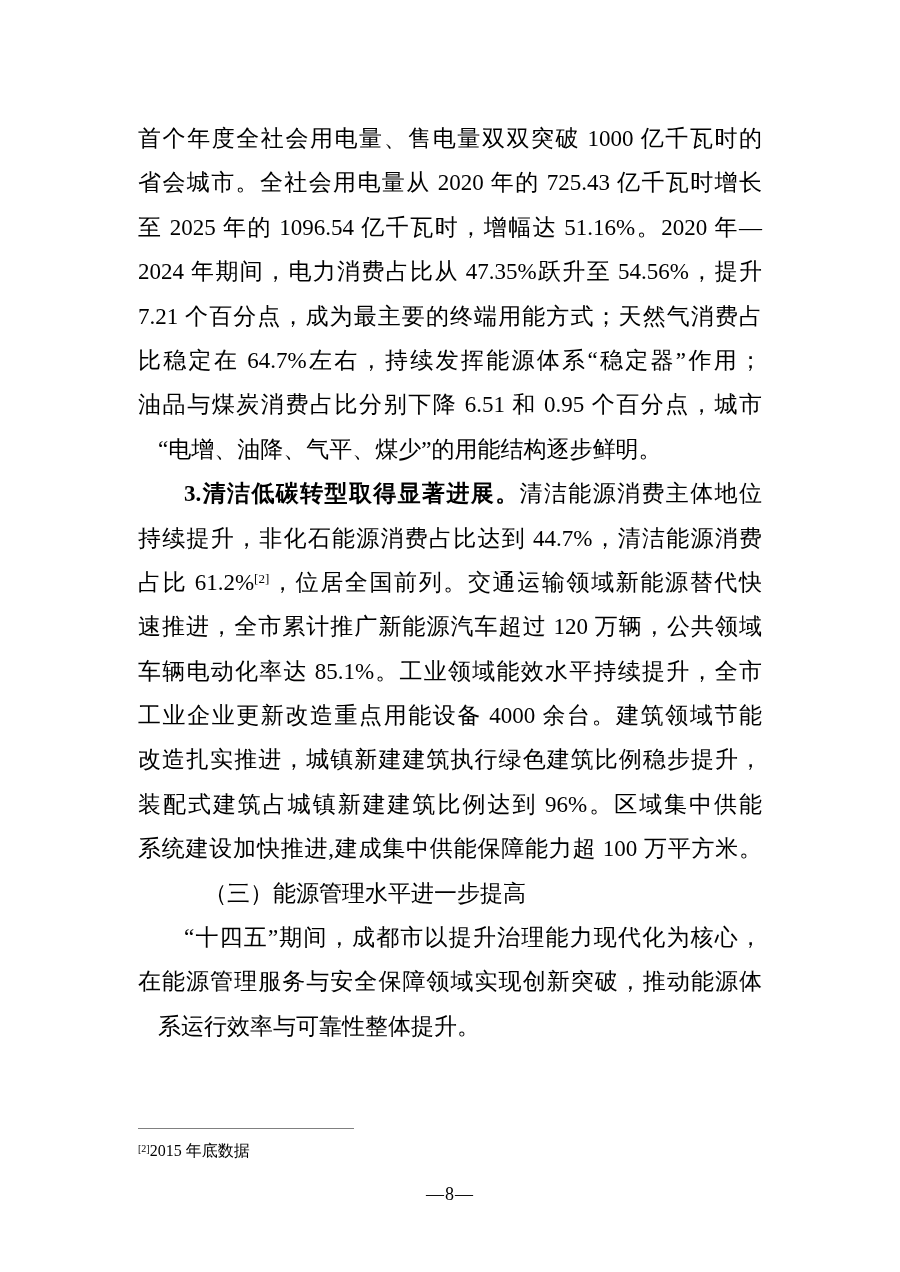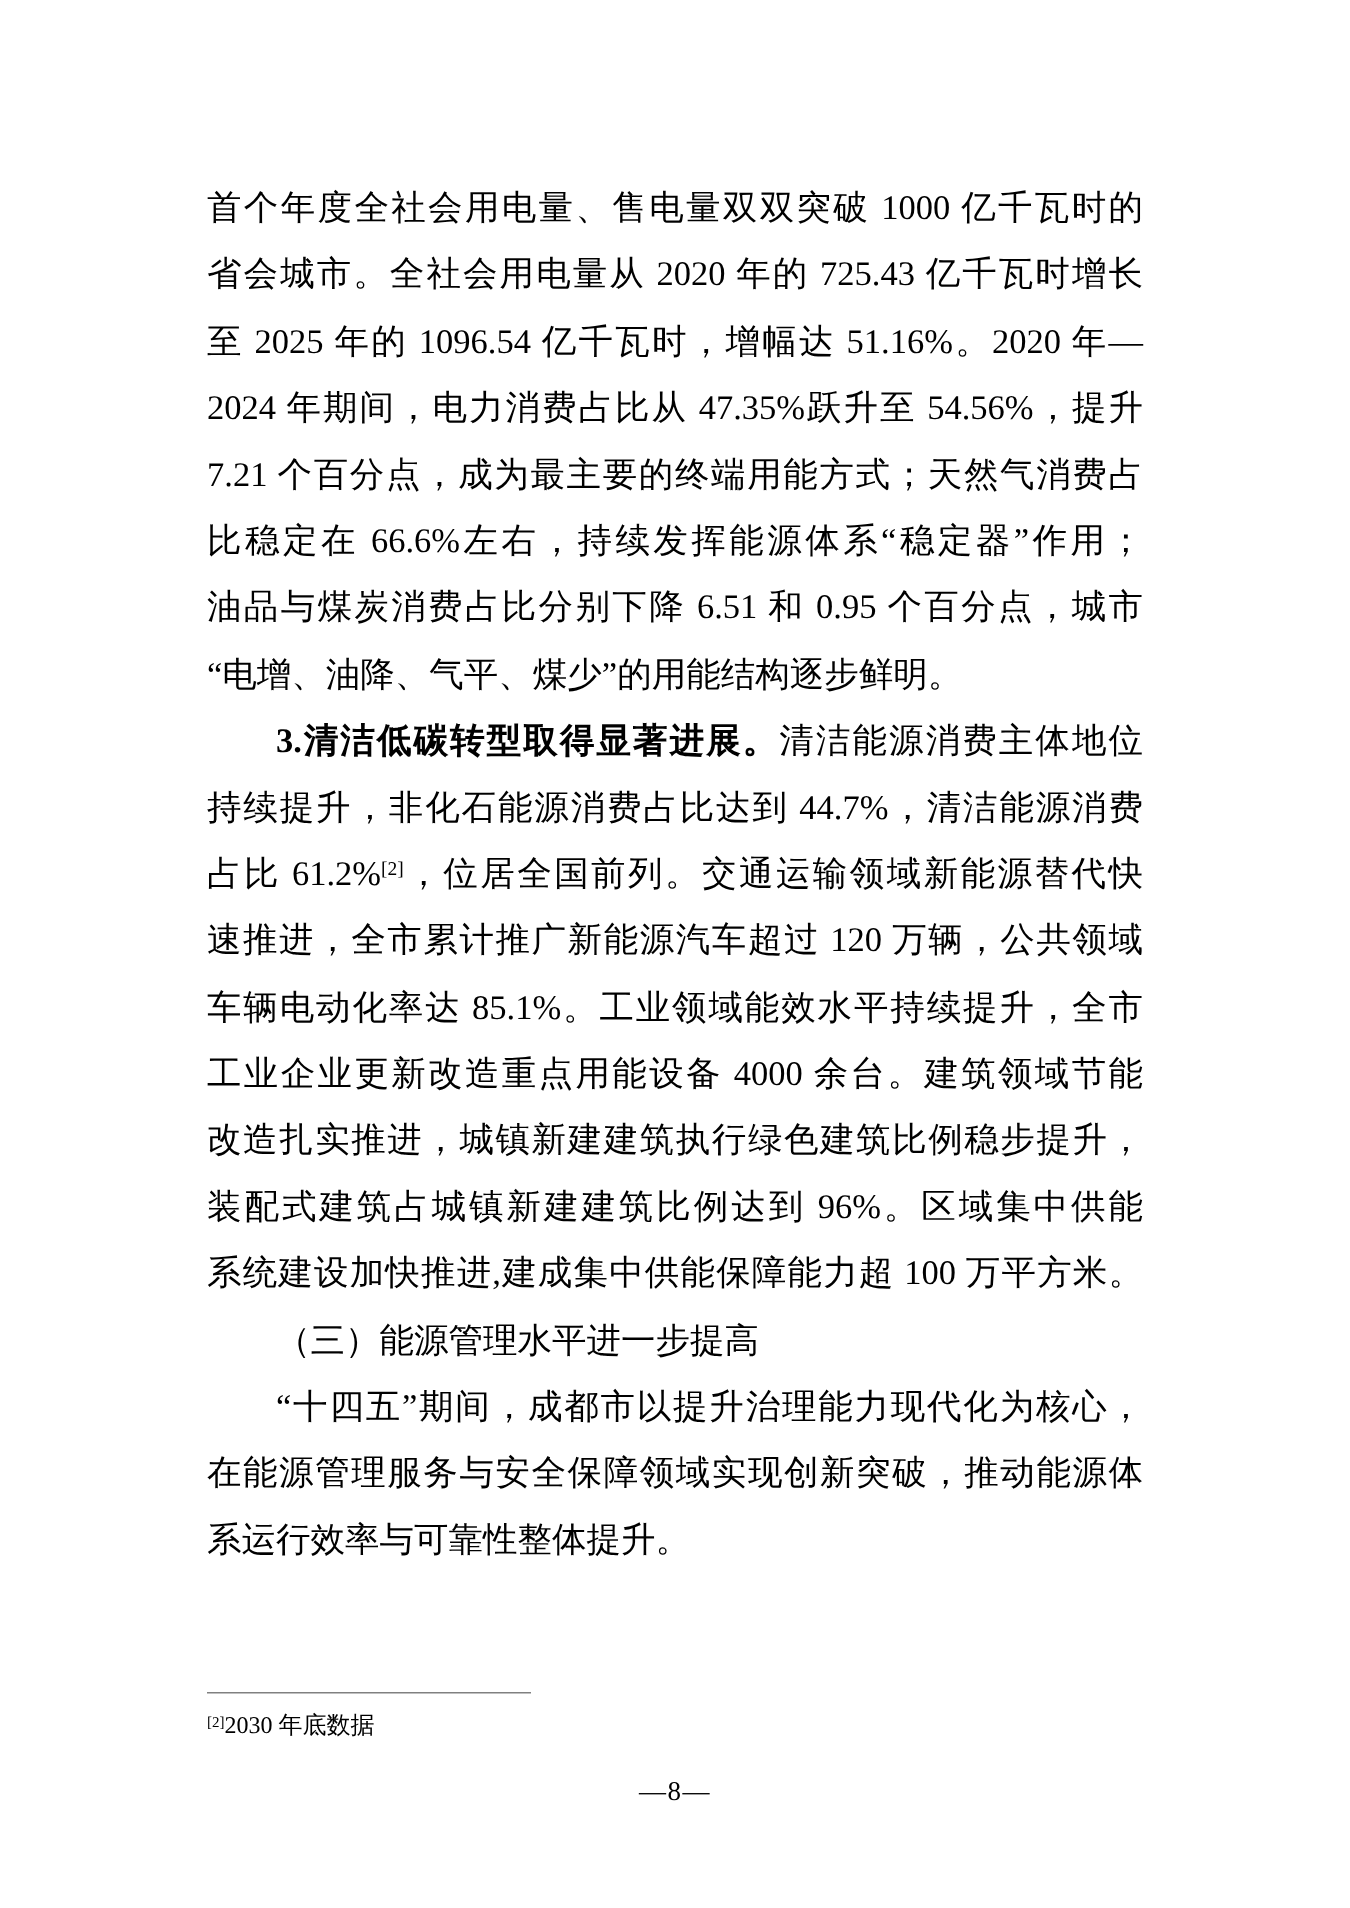--- a/index.html
+++ b/index.html
@@ -33,7 +33,7 @@
     <div class="line"><span>至 2025 年的 1096.54 亿千瓦时，增幅达 51.16%。2020 年—</span></div>
     <div class="line"><span>2024 年期间，电力消费占比从 47.35%跃升至 54.56%，提升</span></div>
     <div class="line"><span>7.21 个百分点，成为最主要的终端用能方式；天然气消费占</span></div>
-    <div class="line"><span>比稳定在 66.6%左右，持续发挥能源体系“稳定器”作用；</span></div>
+    <div class="line"><span>比稳定在 64.7%左右，持续发挥能源体系“稳定器”作用；</span></div>
     <div class="line"><span>油品与煤炭消费占比分别下降 6.51 和 0.95 个百分点，城市</span></div>
     <div class="line end"><span>“电增、油降、气平、煤少”的用能结构逐步鲜明。</span></div>
     <div class="line ind"><span class="b">3.清洁低碳转型取得显著进展。</span><span>清洁能源消费主体地位</span></div>

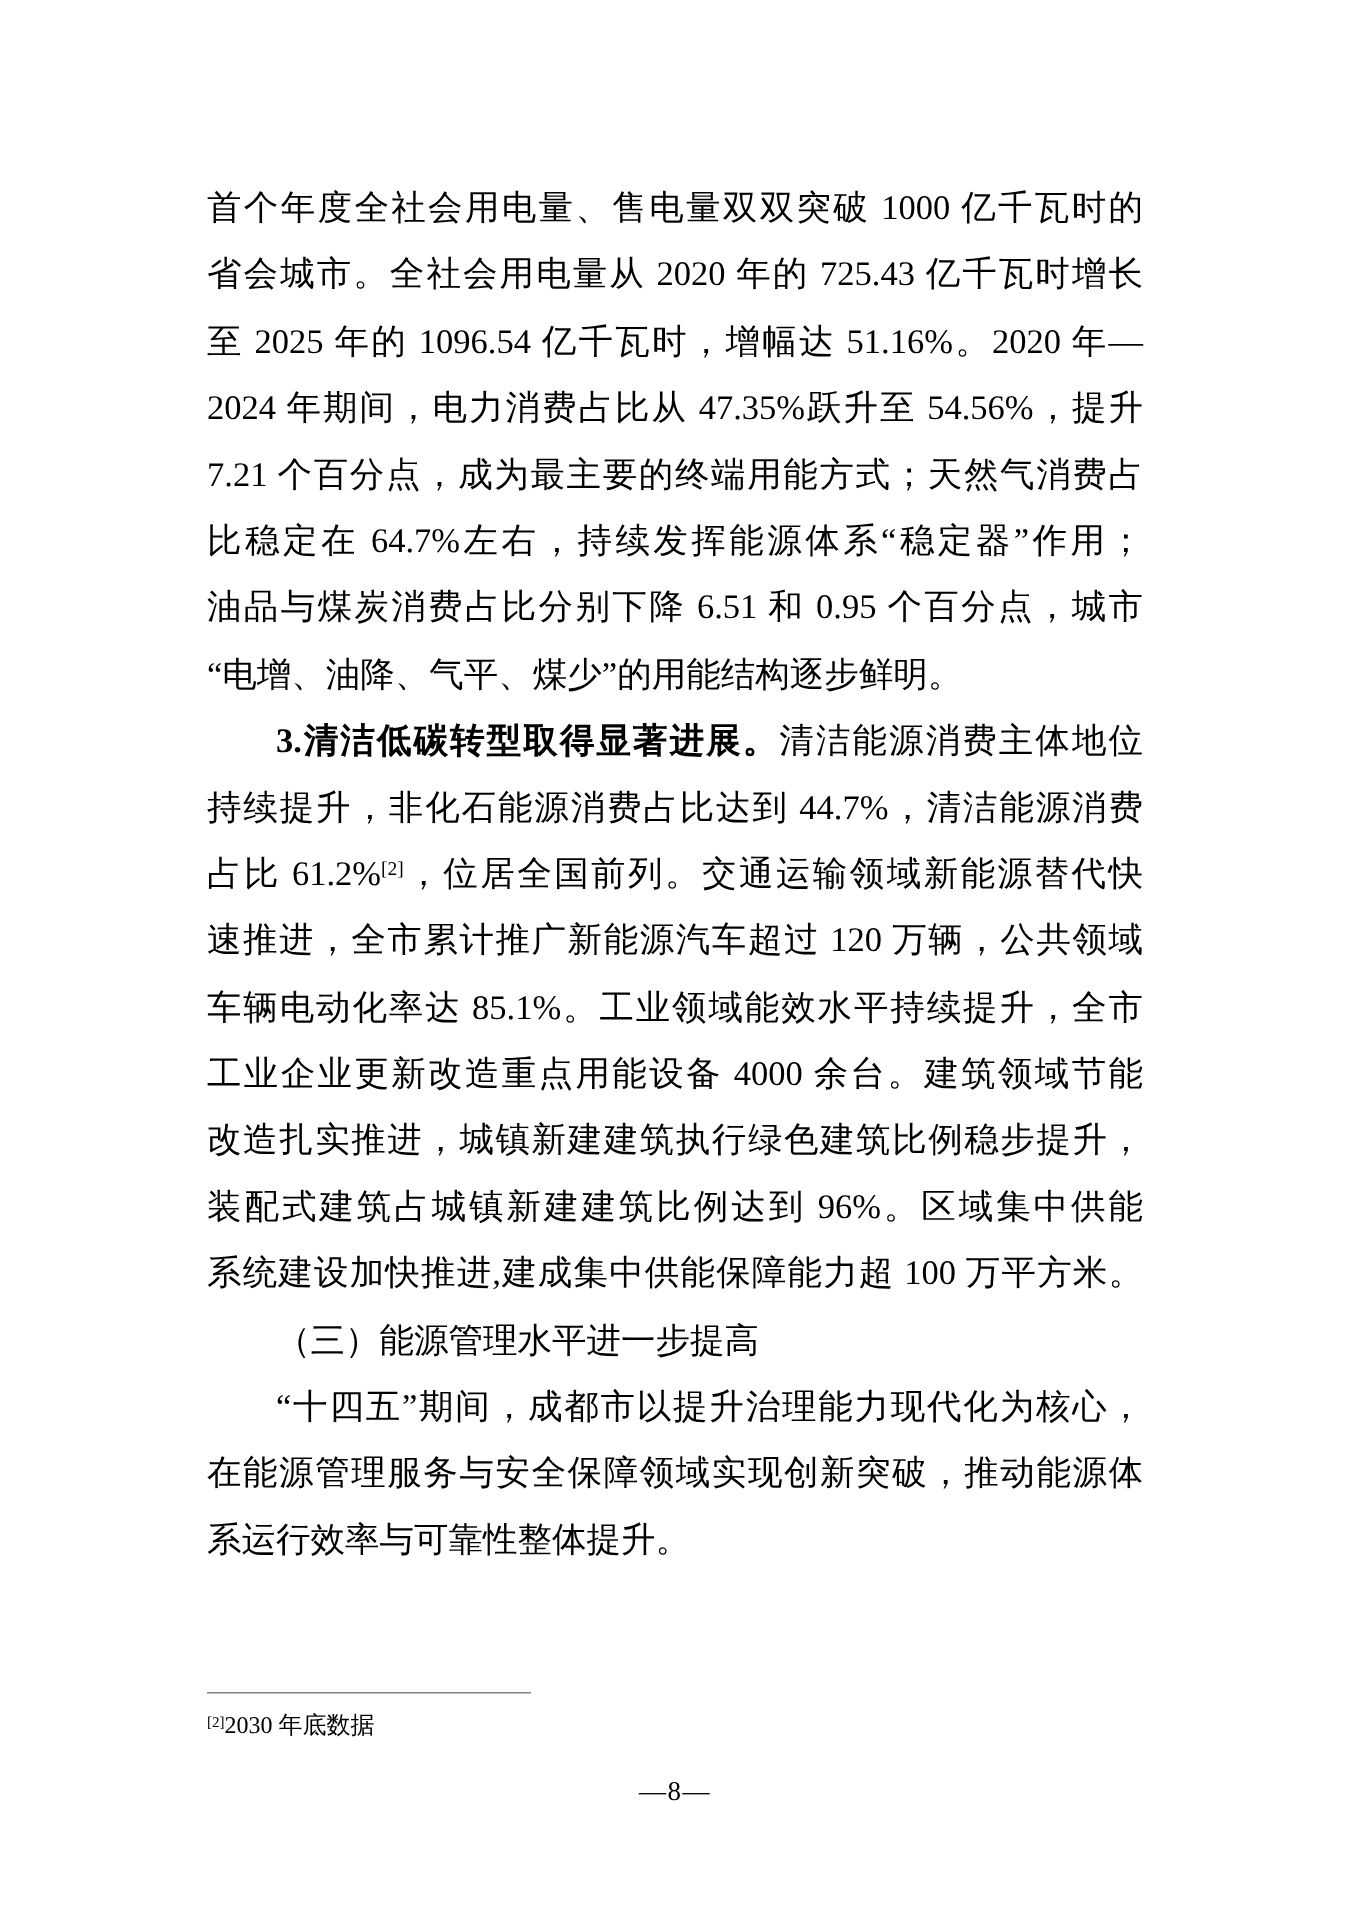--- a/index.html
+++ b/index.html
@@ -13,7 +13,7 @@
     height:44.4px;line-height:44.4px;font-size:23px;
     text-align:justify;text-align-last:justify;
   }
-  .line.end{text-align-last:left;}
+  .line.end{text-align-last:left;margin-left:20px;}
   .line.ind{text-indent:46px;}
   .b{font-weight:700;}
   .ref{font-size:13px;line-height:0;vertical-align:7px;}

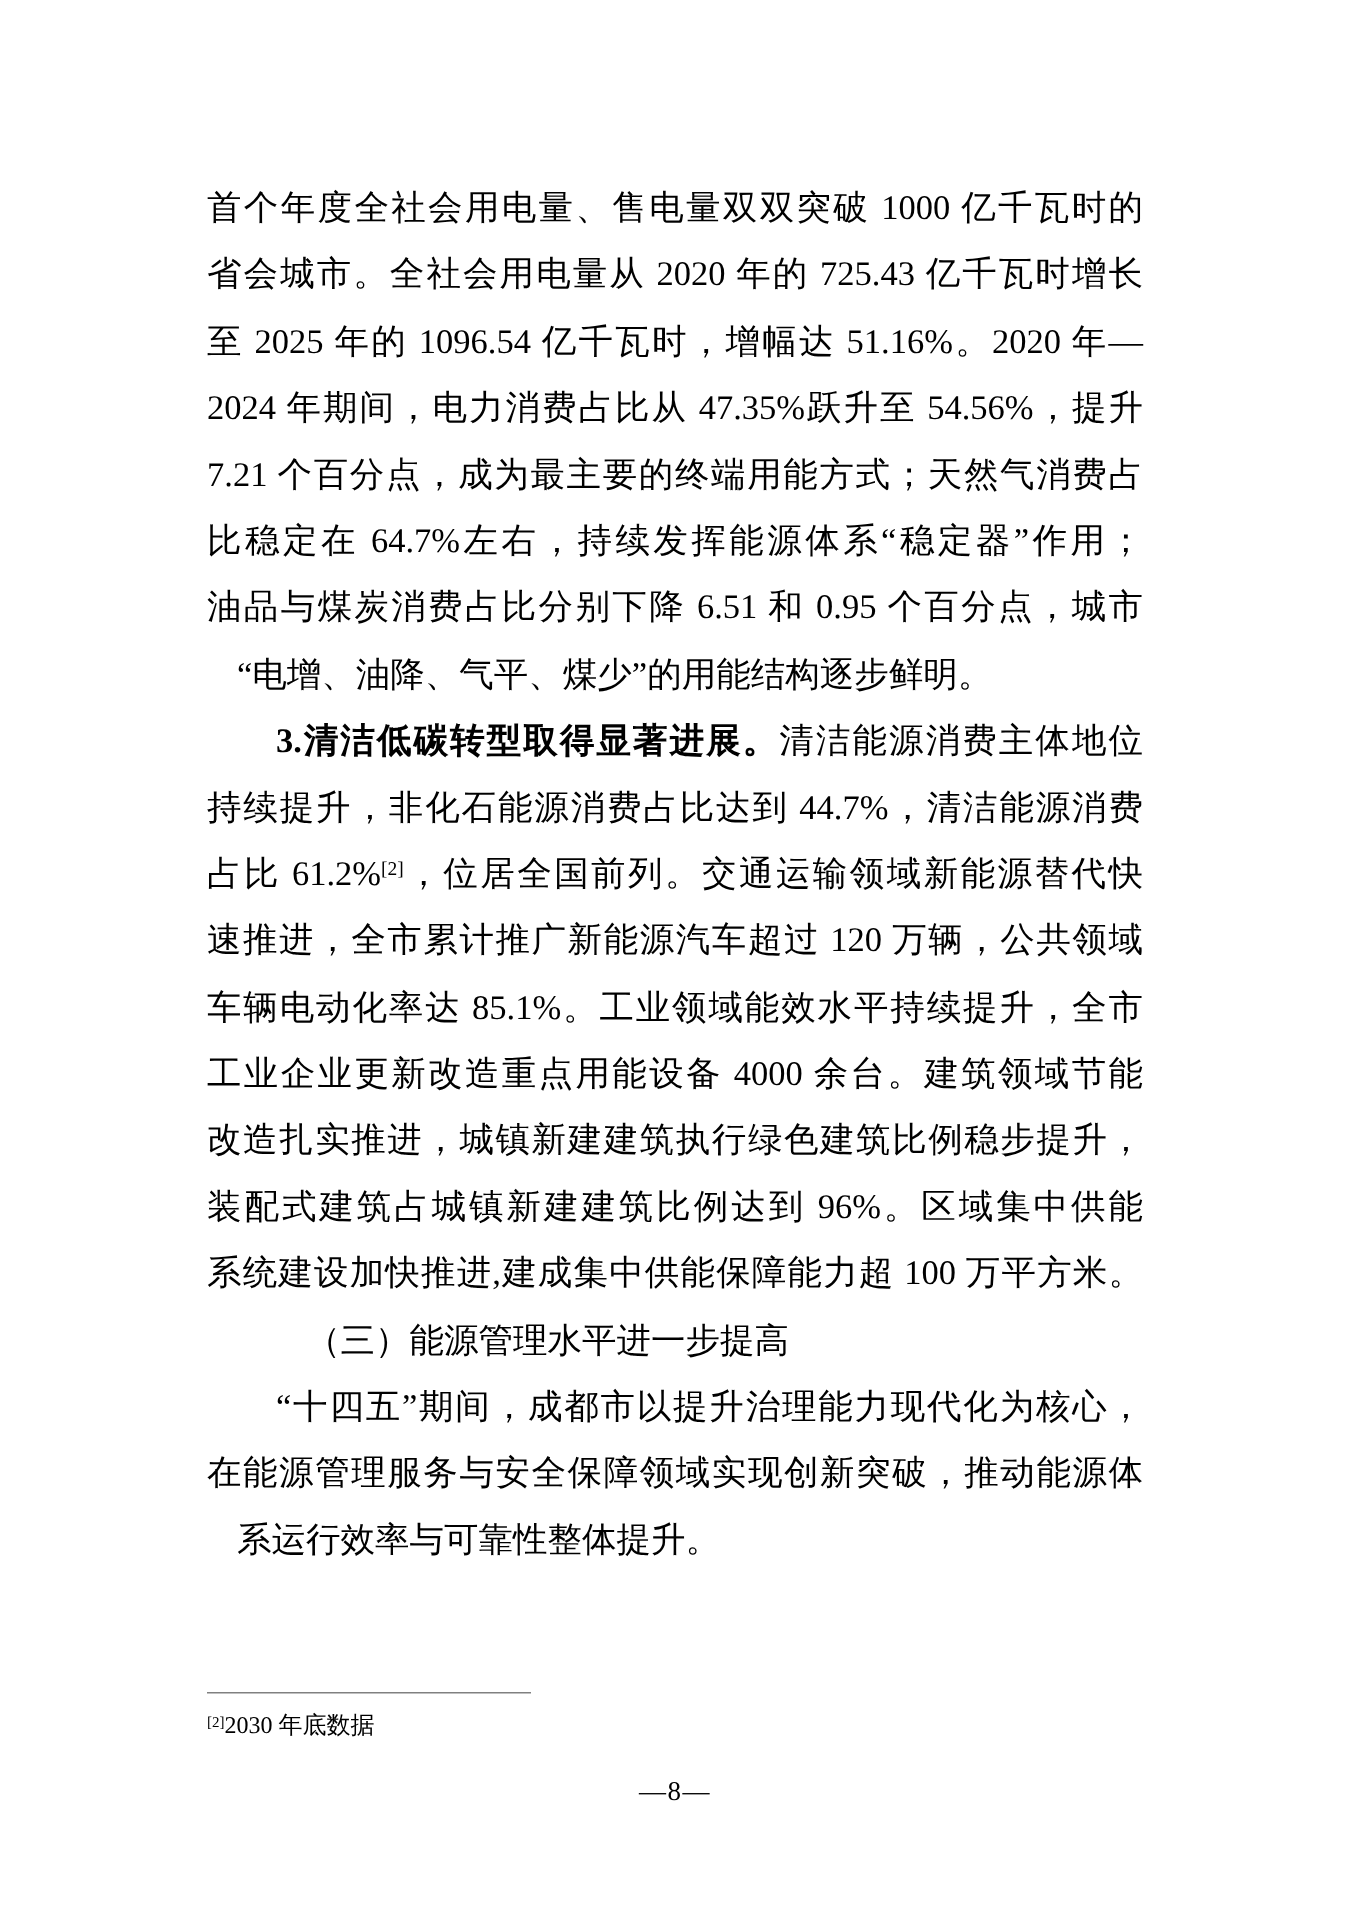--- a/index.html
+++ b/index.html
@@ -54,7 +54,7 @@
   <div class="footnote-sep"></div>
 
   <div class="footnote">
-    <sup class="fm">[2]</sup><span>2030 年底数据</span>
+    <sup class="fm">[2]</sup><span>2015 年底数据</span>
   </div>
 
   <div class="page-number">—8—</div>

